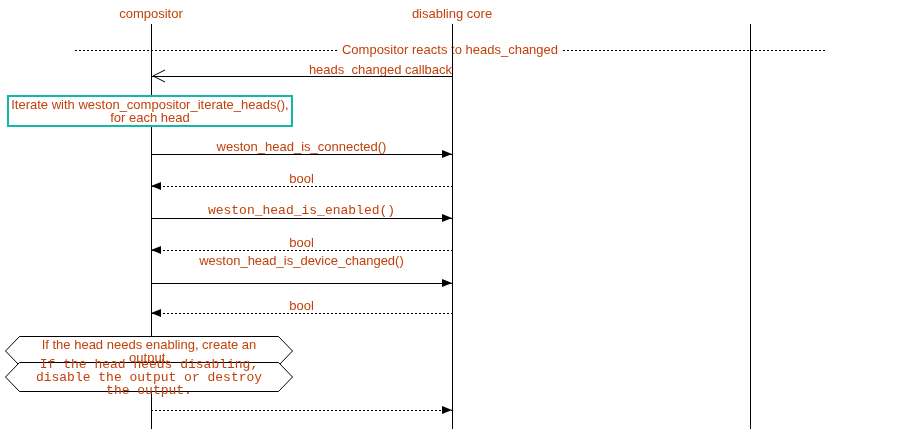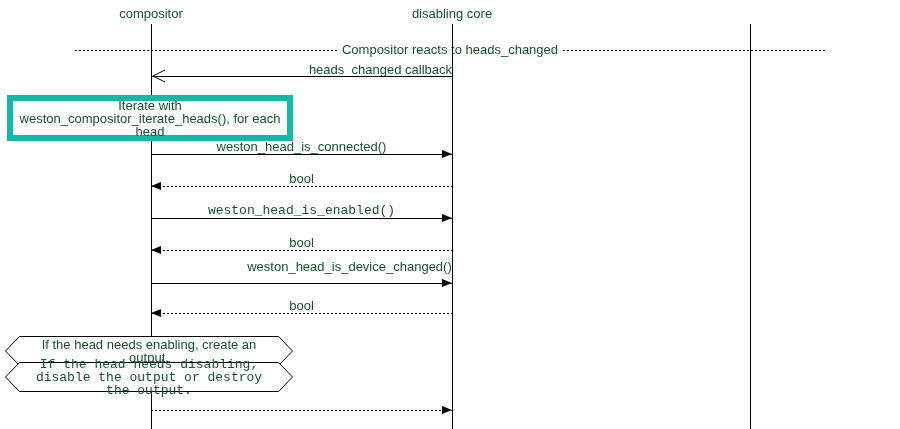--- a/index.html
+++ b/index.html
@@ -10,7 +10,7 @@
     background: #ffffff;
     font-family: "Liberation Sans", sans-serif;
     font-size: 13px;
-    color: #14532d;
+    color: #c2410c;
     overflow: hidden;
   }
   .actor-label {

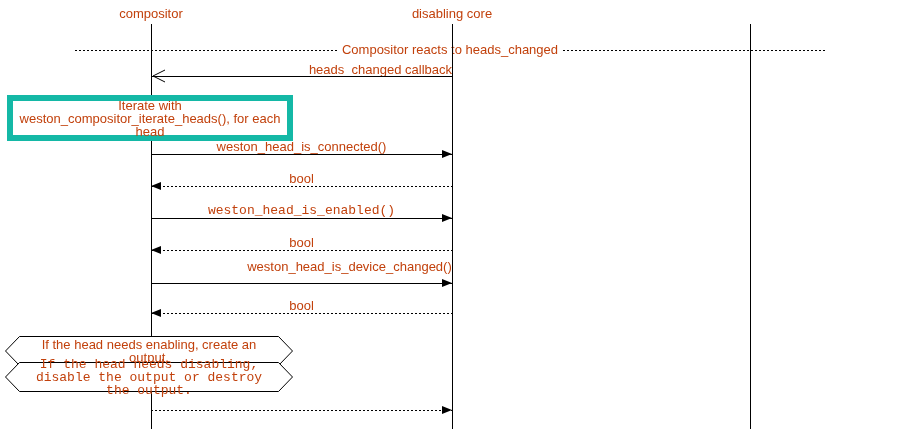--- a/index.html
+++ b/index.html
@@ -80,8 +80,8 @@
   .rect-note {
     position: absolute;
     left: 7px; top: 95px;
-    width: 286px; height: 46px;
-    border: 6px solid #14b8a6;
+    width: 286px; height: 32px;
+    border: 2px solid #14b8a6;
     background: #ffffff;
     box-sizing: border-box;
     display: flex;

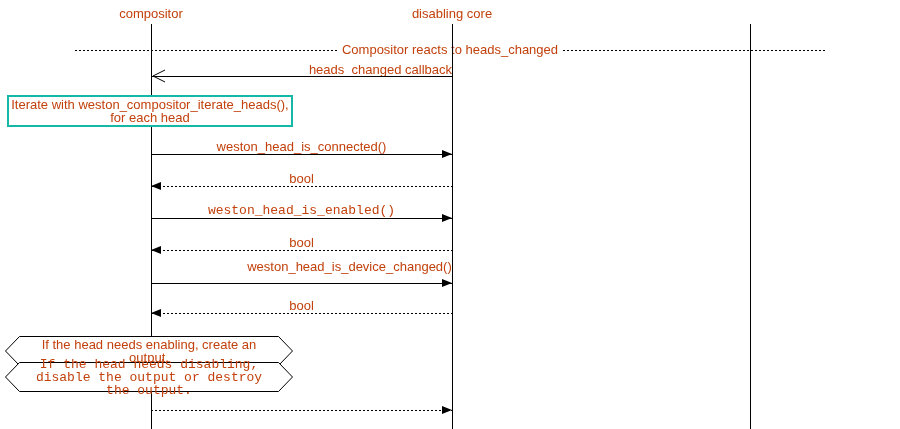--- a/index.html
+++ b/index.html
@@ -158,7 +158,7 @@
   </div>
 
   <div>
-    <div class="msg-label" style="top:260px;padding-left:48px;">weston_head_is_device_changed()</div>
+    <div class="msg-label" style="top:254px;">weston_head_is_device_changed()</div>
     <div class="solid-h msg-line" style="left:151px; top:283px; width:301px;"></div>
     <div class="arr-right" style="left:442px; top:279px;"></div>
   </div>

